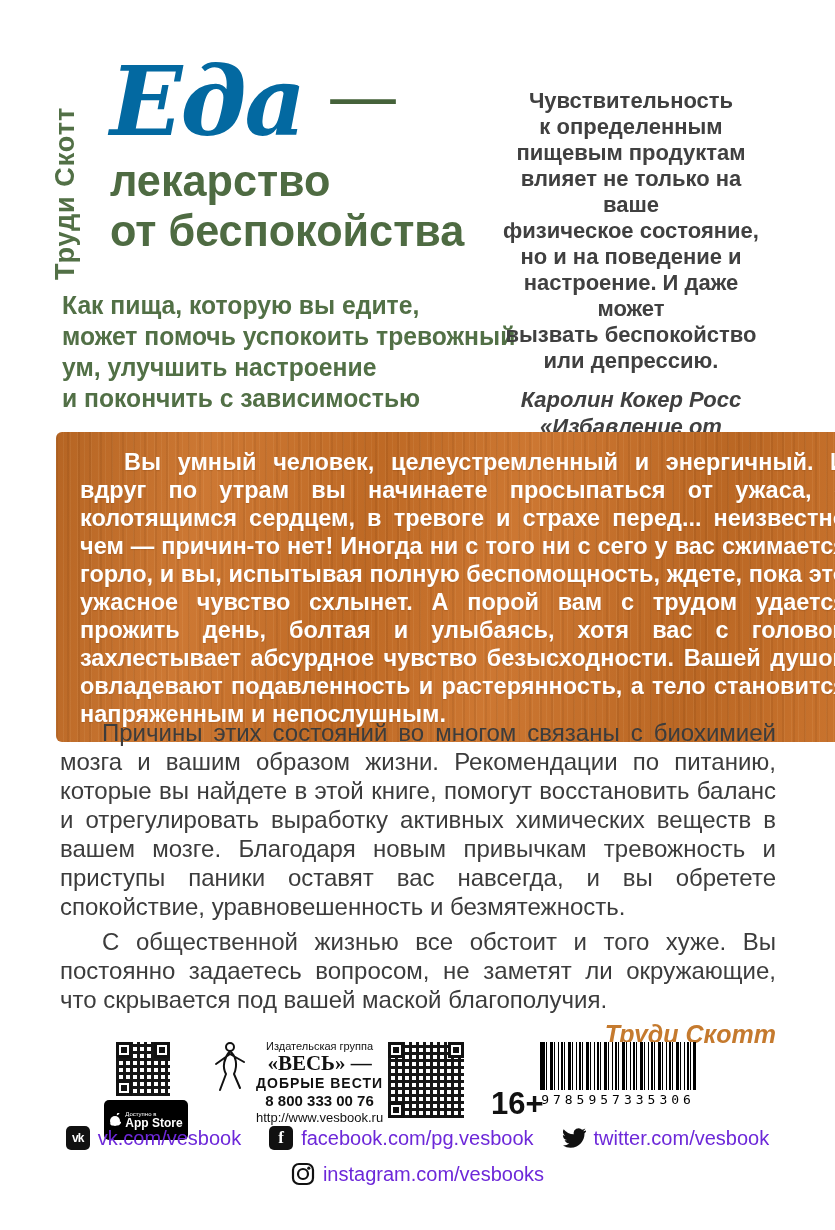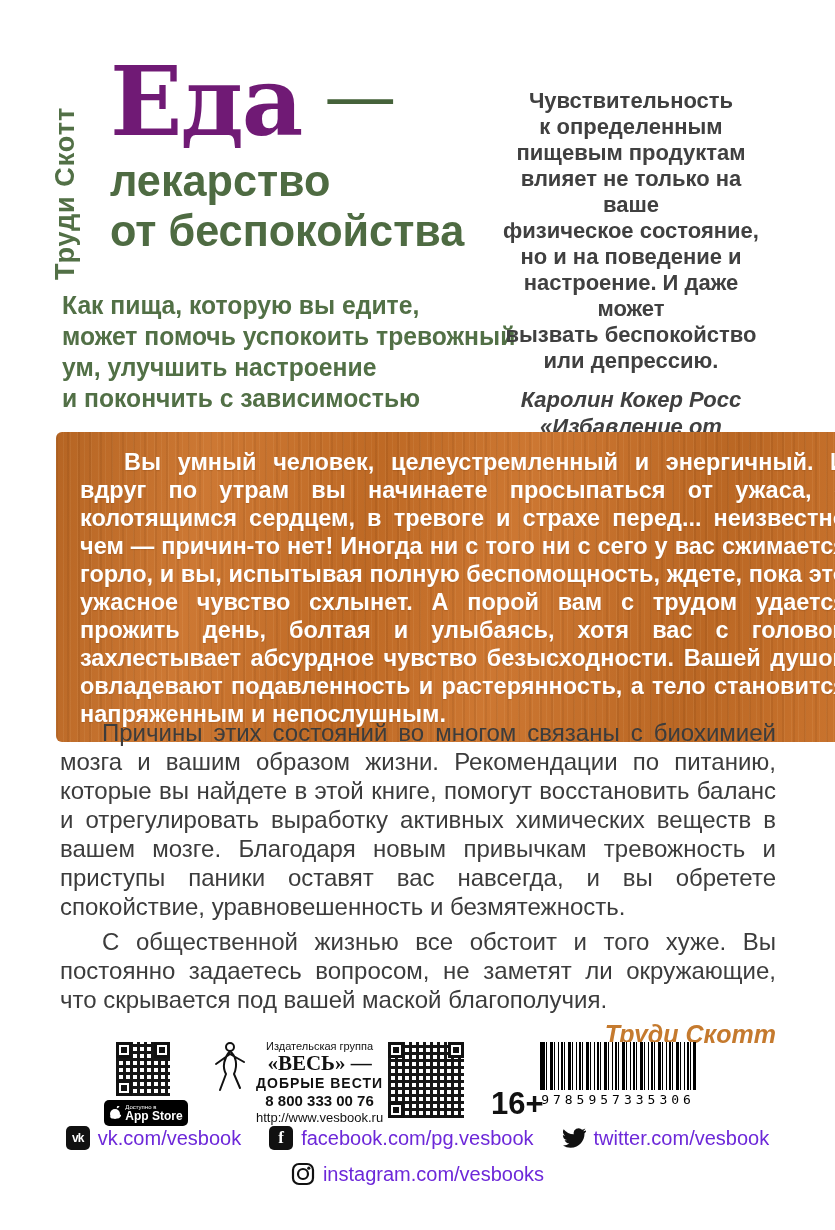--- a/index.html
+++ b/index.html
@@ -19,8 +19,8 @@
   }
   .title-block { position:absolute; left:110px; top:52px; }
   .t-script {
-    font-family:"DejaVu Serif", serif; font-weight:700;
-    font-size:95px; line-height:1.05; color:#701a75; letter-spacing:-2px;
+    font-family:"DejaVu Serif", serif; font-style:italic; font-weight:700;
+    font-size:95px; line-height:1.05; color:#0369a1; letter-spacing:-2px;
   }
   .t-dash { font-family:"DejaVu Serif",serif; font-size:72px; color:#45623a; vertical-align:14px; }
   .title-rest {

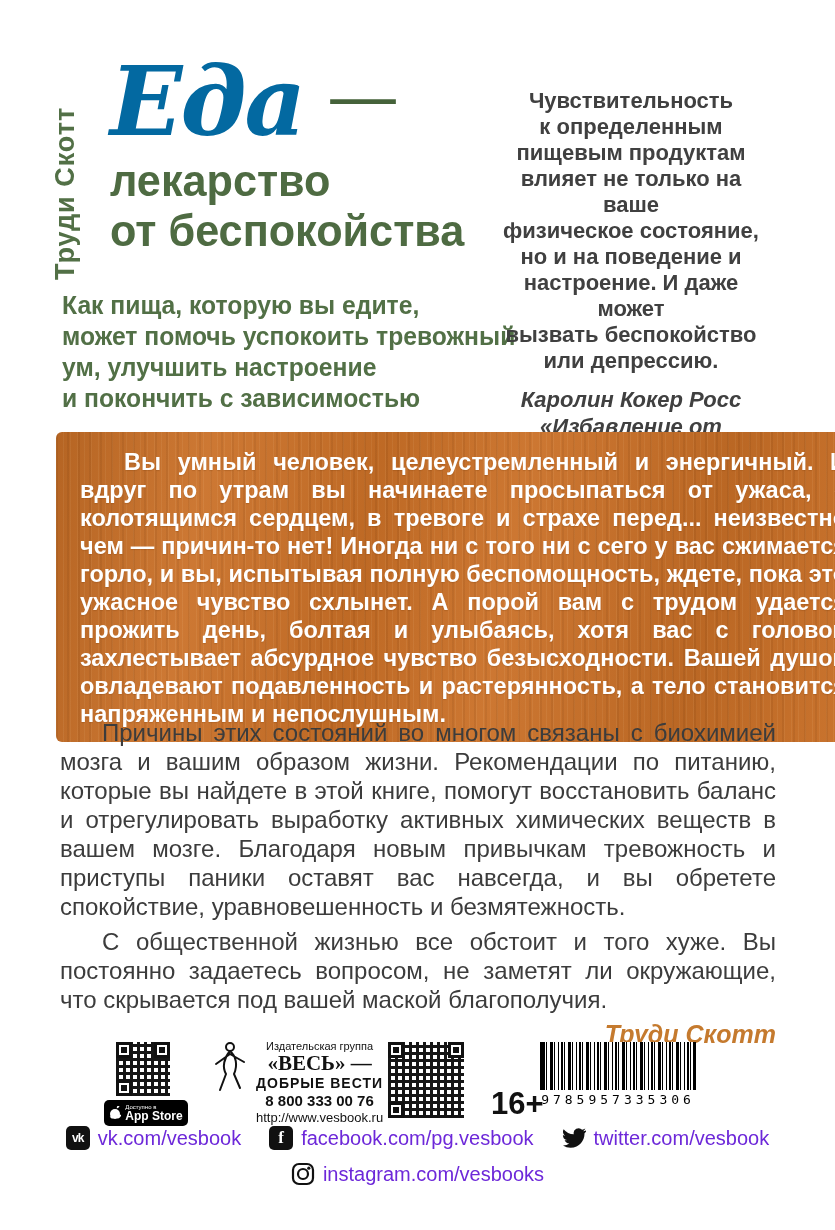--- a/index.html
+++ b/index.html
@@ -85,7 +85,7 @@
   .qr-site { left:388px; top:1042px; width:76px; height:76px; }
 
   .appstore-badge {
-    position:absolute; left:104px; top:1100px; width:84px; height:26px;
+    position:absolute; left:104px; top:1100px; width:84px; height:40px;
     background:#000; border-radius:5px; color:#fff;
     display:flex; align-items:center; justify-content:center; gap:4px;
   }

